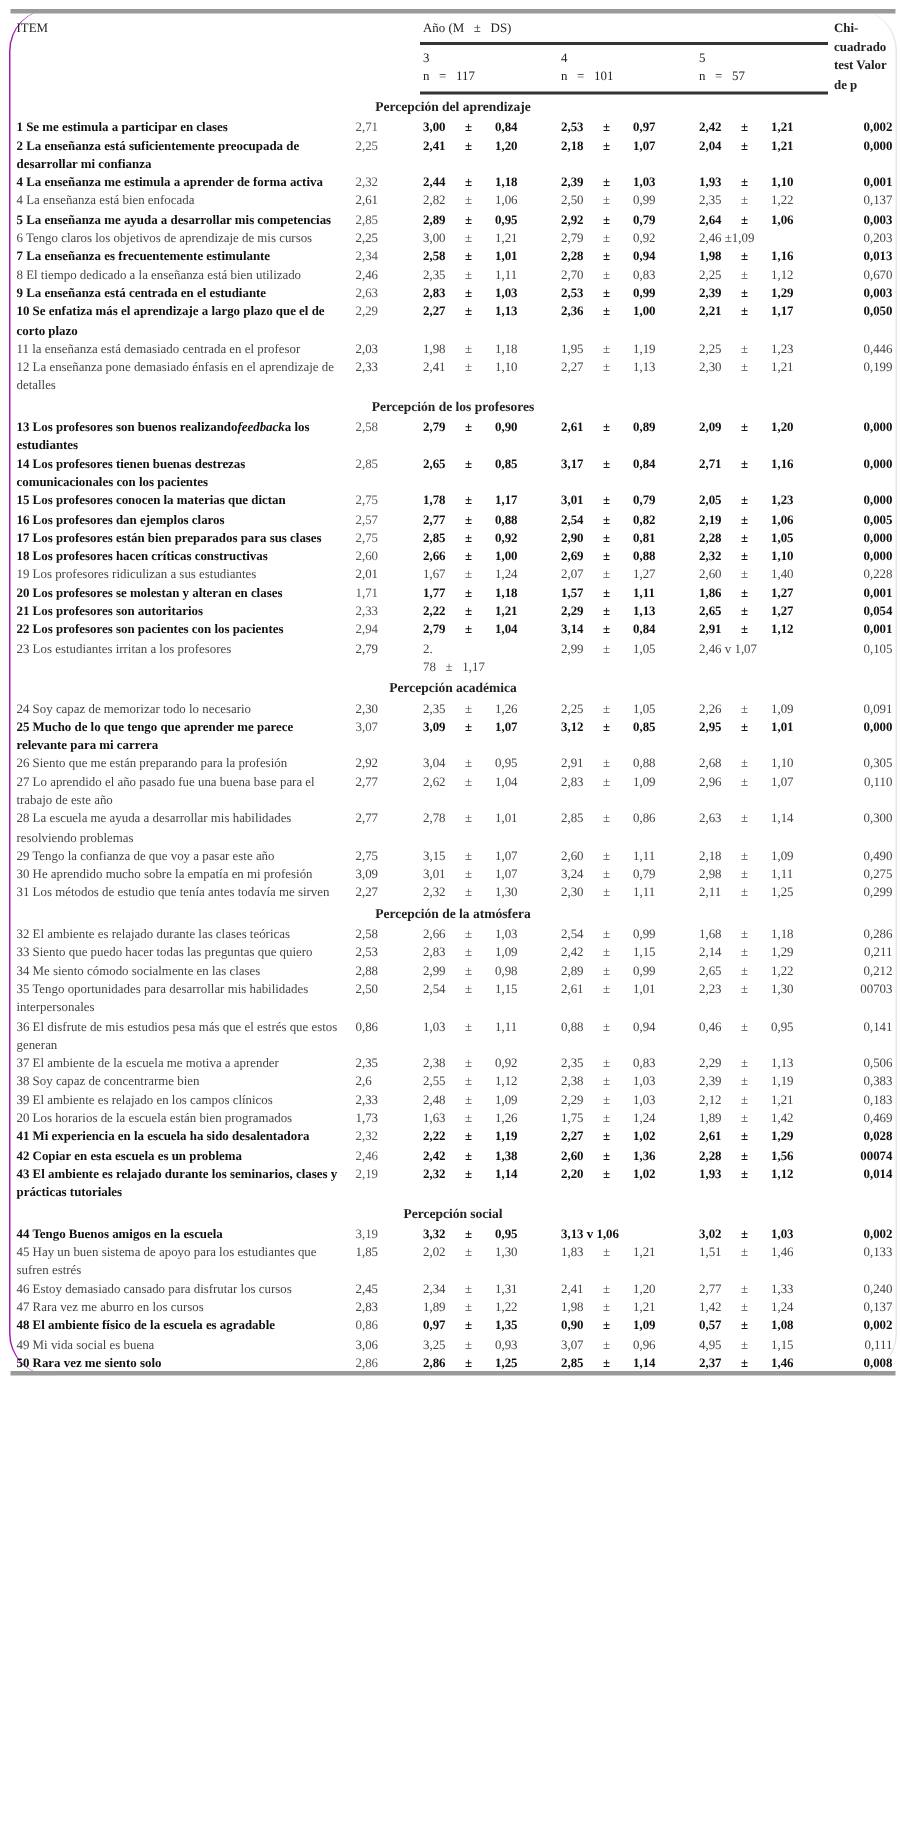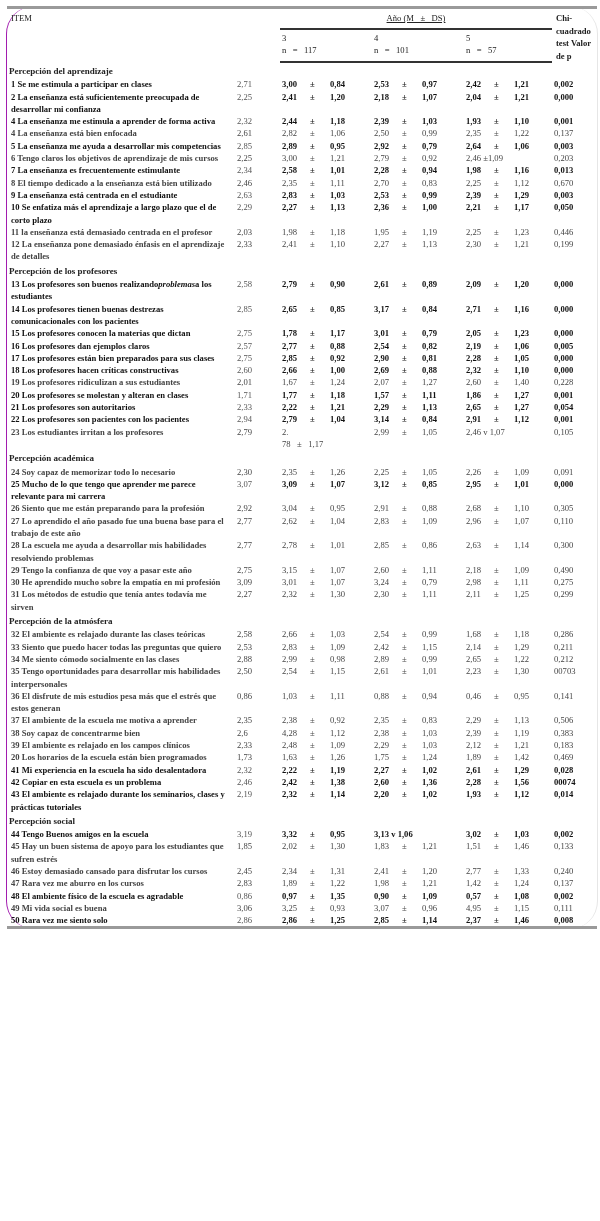--- a/index.html
+++ b/index.html
@@ -17,7 +17,7 @@
   th, td { padding: 0 2px; vertical-align: top; text-align: left; font-weight: normal; }
   thead th { font-size: 8.6px; line-height: 12.5px; }
   .h-item { padding-left: 4px; padding-top: 3px; }
-  .h-year { text-align: center; padding-top: 3px; border-bottom: 2px solid #333; padding-bottom: 2px; text-decoration: underline; }
+  .h-year { padding-top: 3px; border-bottom: 2px solid #333; padding-bottom: 2px; }
   .h-chi { padding-top: 3px; padding-left: 4px; font-weight: bold; }
   .h-sub { padding-top: 2px; padding-bottom: 2px; }
   thead tr.last th { border-bottom: 2px solid #333; }

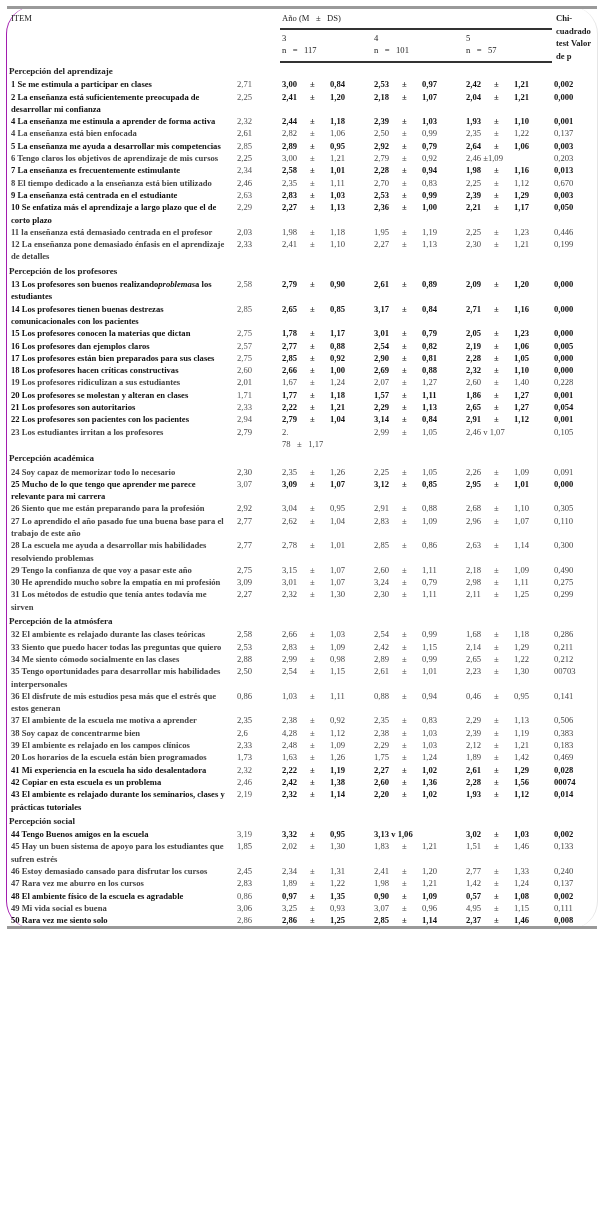--- a/index.html
+++ b/index.html
@@ -21,7 +21,7 @@
   .h-chi { padding-top: 3px; padding-left: 4px; font-weight: bold; }
   .h-sub { padding-top: 2px; padding-bottom: 2px; }
   thead tr.last th { border-bottom: 2px solid #333; }
-  .section td { font-weight: bold; font-size: 9px; padding-top: 2px; padding-bottom: 1px; }
+  .section td { text-align: center; font-weight: bold; font-size: 9px; padding-top: 2px; padding-bottom: 1px; }
   td.item { padding-left: 4px; padding-right: 6px; font-weight: bold; }
   tr.bold td { font-weight: bold; color: #111; }
   tr.bold td.tot { font-weight: normal; color: #555; }

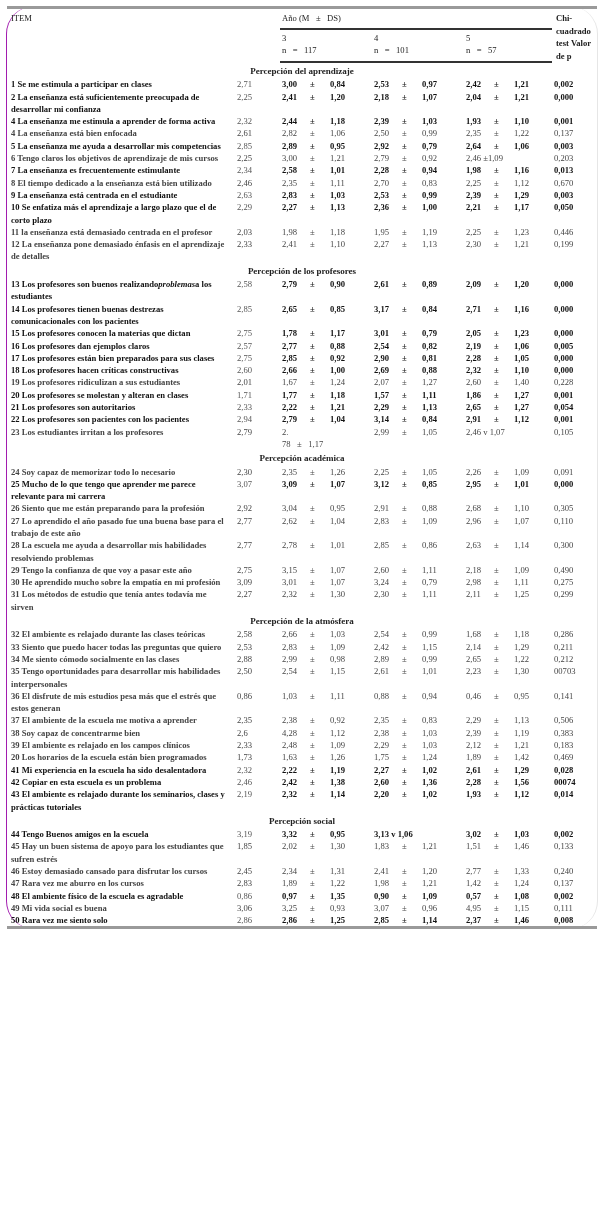--- a/index.html
+++ b/index.html
@@ -31,7 +31,7 @@
   .ms .m { width: 28px; }
   .ms .pm { width: 20px; }
   .ms .sd { width: 30px; }
-  td.pv { text-align: left; }
+  td.pv { text-align: right; }
   .hn { white-space: pre; }
 </style>
 </head>

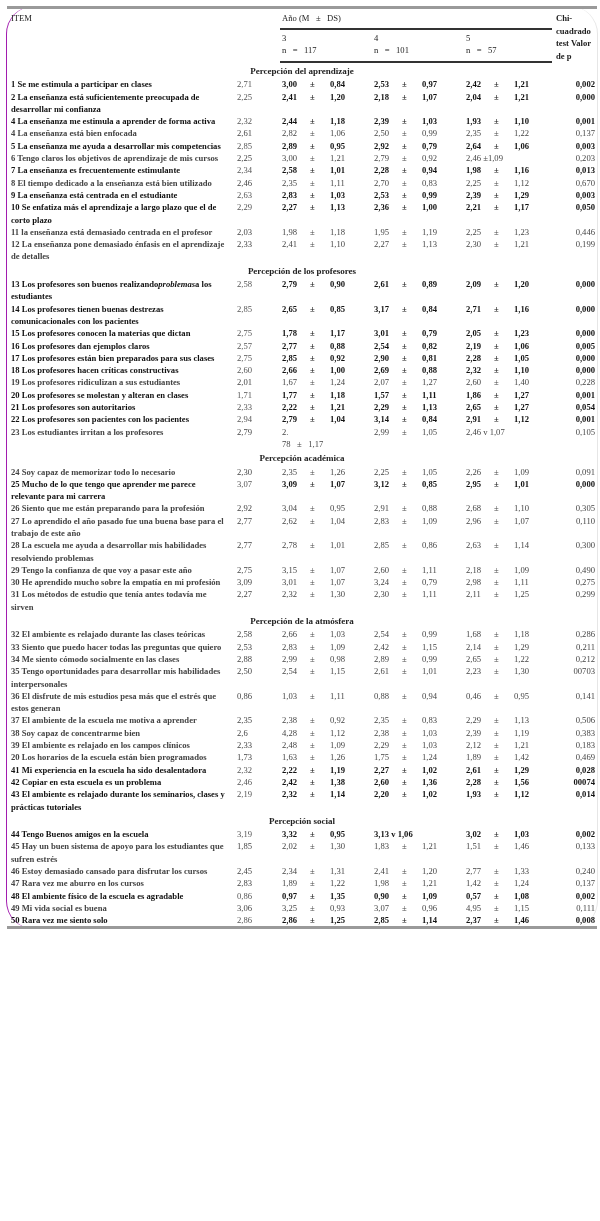--- a/index.html
+++ b/index.html
@@ -22,7 +22,7 @@
   .h-sub { padding-top: 2px; padding-bottom: 2px; }
   thead tr.last th { border-bottom: 2px solid #333; }
   .section td { text-align: center; font-weight: bold; font-size: 9px; padding-top: 2px; padding-bottom: 1px; }
-  td.item { padding-left: 4px; padding-right: 6px; font-weight: bold; }
+  td.item { padding-left: 4px; padding-right: 6px; }
   tr.bold td { font-weight: bold; color: #111; }
   tr.bold td.tot { font-weight: normal; color: #555; }
   tr.norm td { color: #444; }

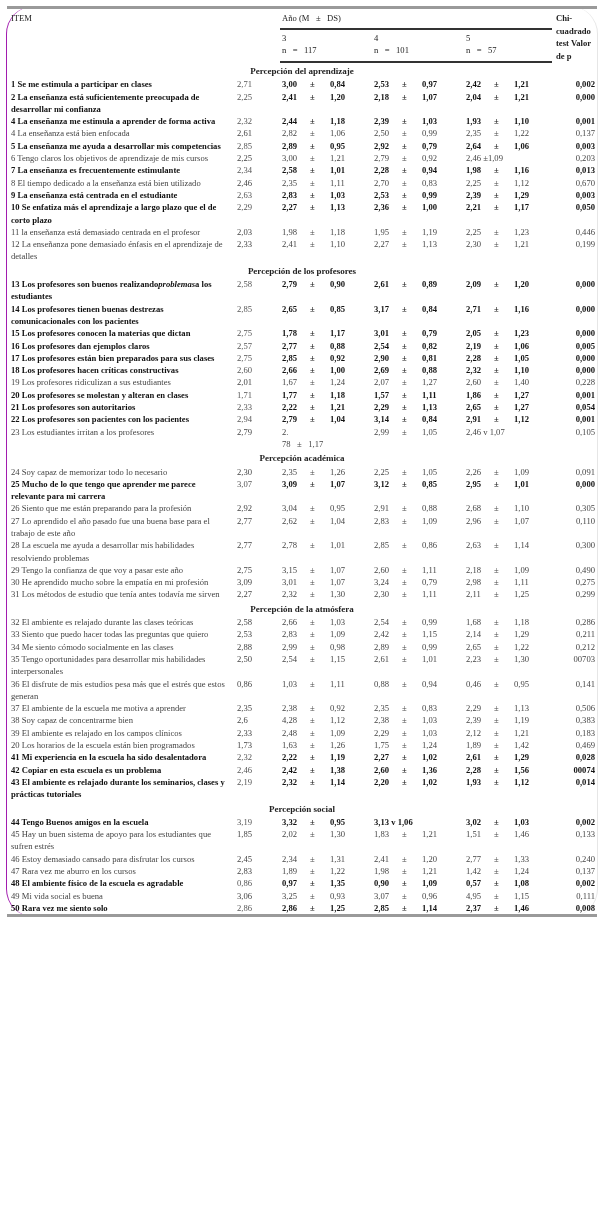--- a/index.html
+++ b/index.html
@@ -384,7 +384,7 @@
           <td colspan="6">Percepción de los profesores</td>
         </tr>
         <tr class="bold">
-          <td class="item"><span>13 Los profesores son buenos realizando</span><em>problemas</em><span>a los estudiantes</span></td>
+          <td class="item"><span>13 Los profesores son buenos realizando</span><em>feedback</em><span>a los estudiantes</span></td>
           <td class="tot">2,58</td>
           <td>
             <div class="ms">

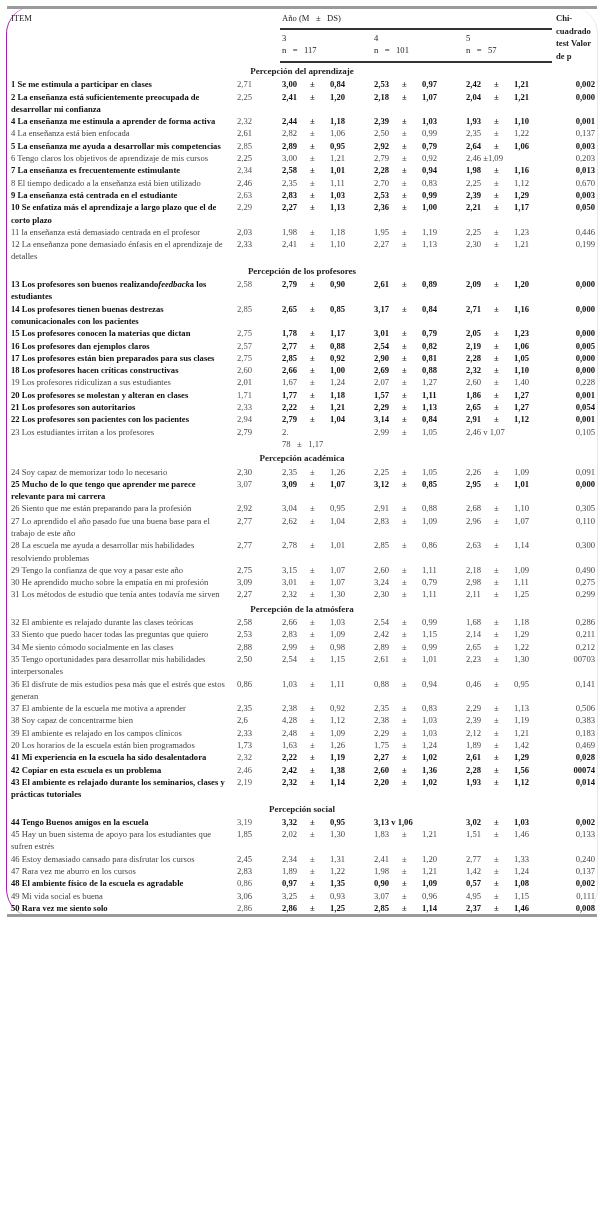--- a/index.html
+++ b/index.html
@@ -1035,7 +1035,7 @@
           <td class="tot">2,6</td>
           <td>
             <div class="ms">
-              <span class="m">4,28</span>
+              <span class="m">2,55</span>
               <span class="pm">±</span>
               <span class="sd">1,12</span>
             </div>

